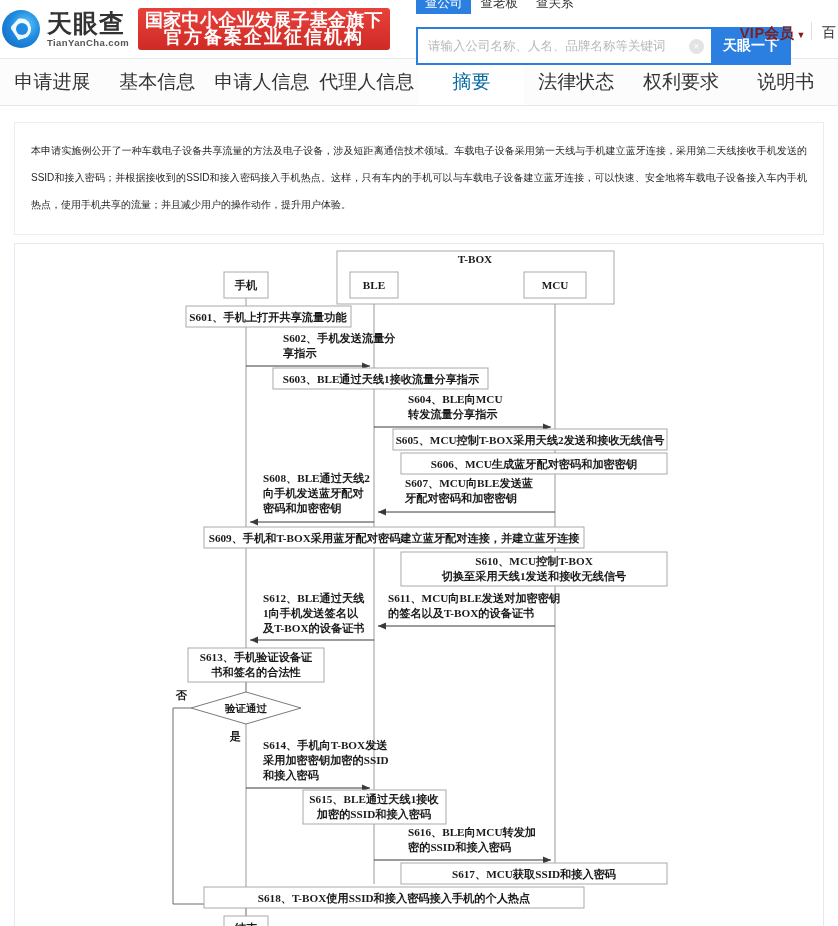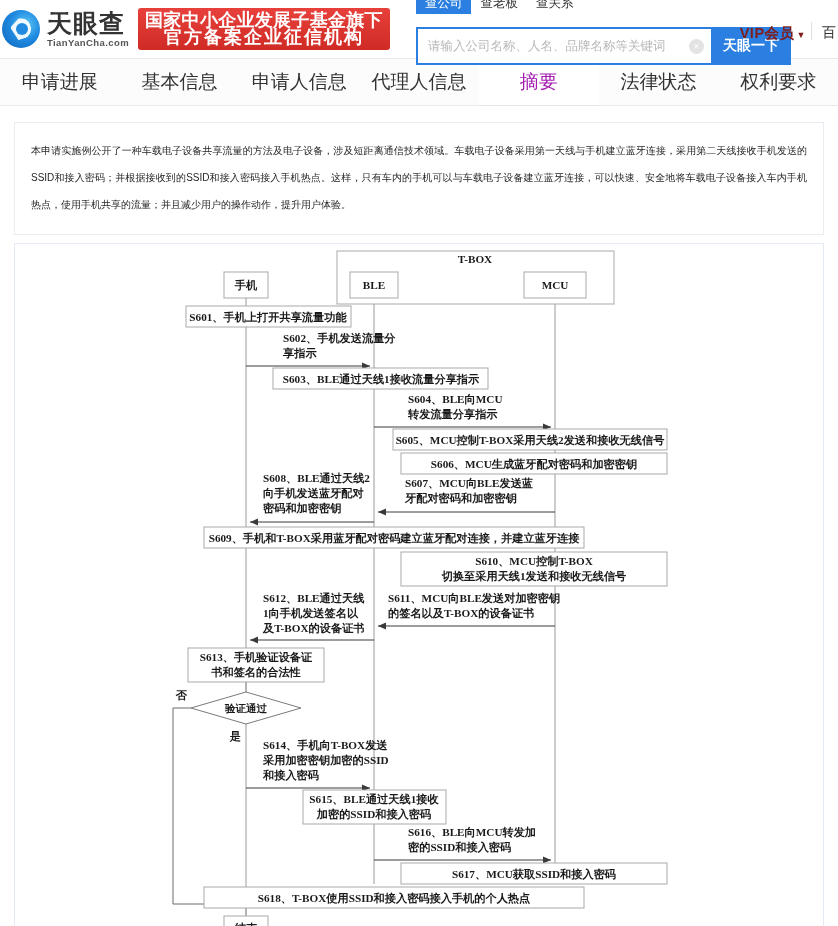--- a/index.html
+++ b/index.html
@@ -97,7 +97,7 @@
     flex:1; display:flex; align-items:center; justify-content:center;
     font-size:19px; color:#333; cursor:pointer; background:#fcfcfc;
   }
-  .tab.active { color:#a21caf; background:#ffffff; }
+  .tab.active { color:#0369a1; background:#ffffff; }
 
   
   .abstract-wrap { padding: 16px 14px 0 14px; }

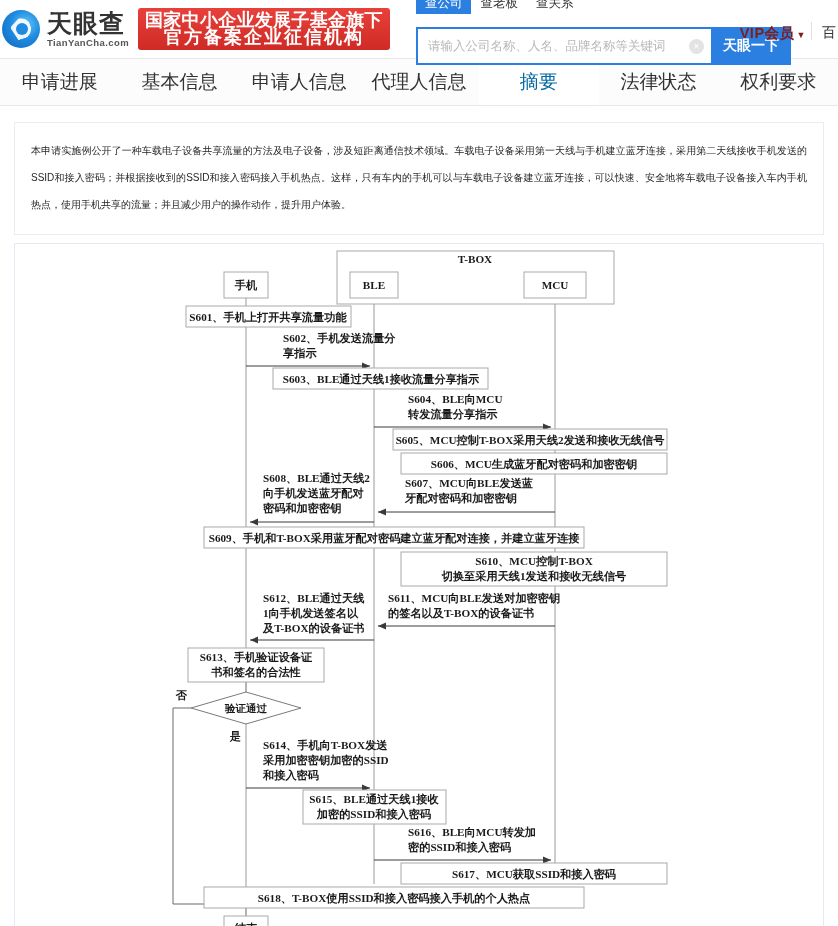--- a/index.html
+++ b/index.html
@@ -168,6 +168,7 @@
   <div class="tab active">摘要</div>
   <div class="tab">法律状态</div>
   <div class="tab">权利要求</div>
+  <div class="tab">说明书</div>
 </div>
 
 <div class="abstract-wrap">

